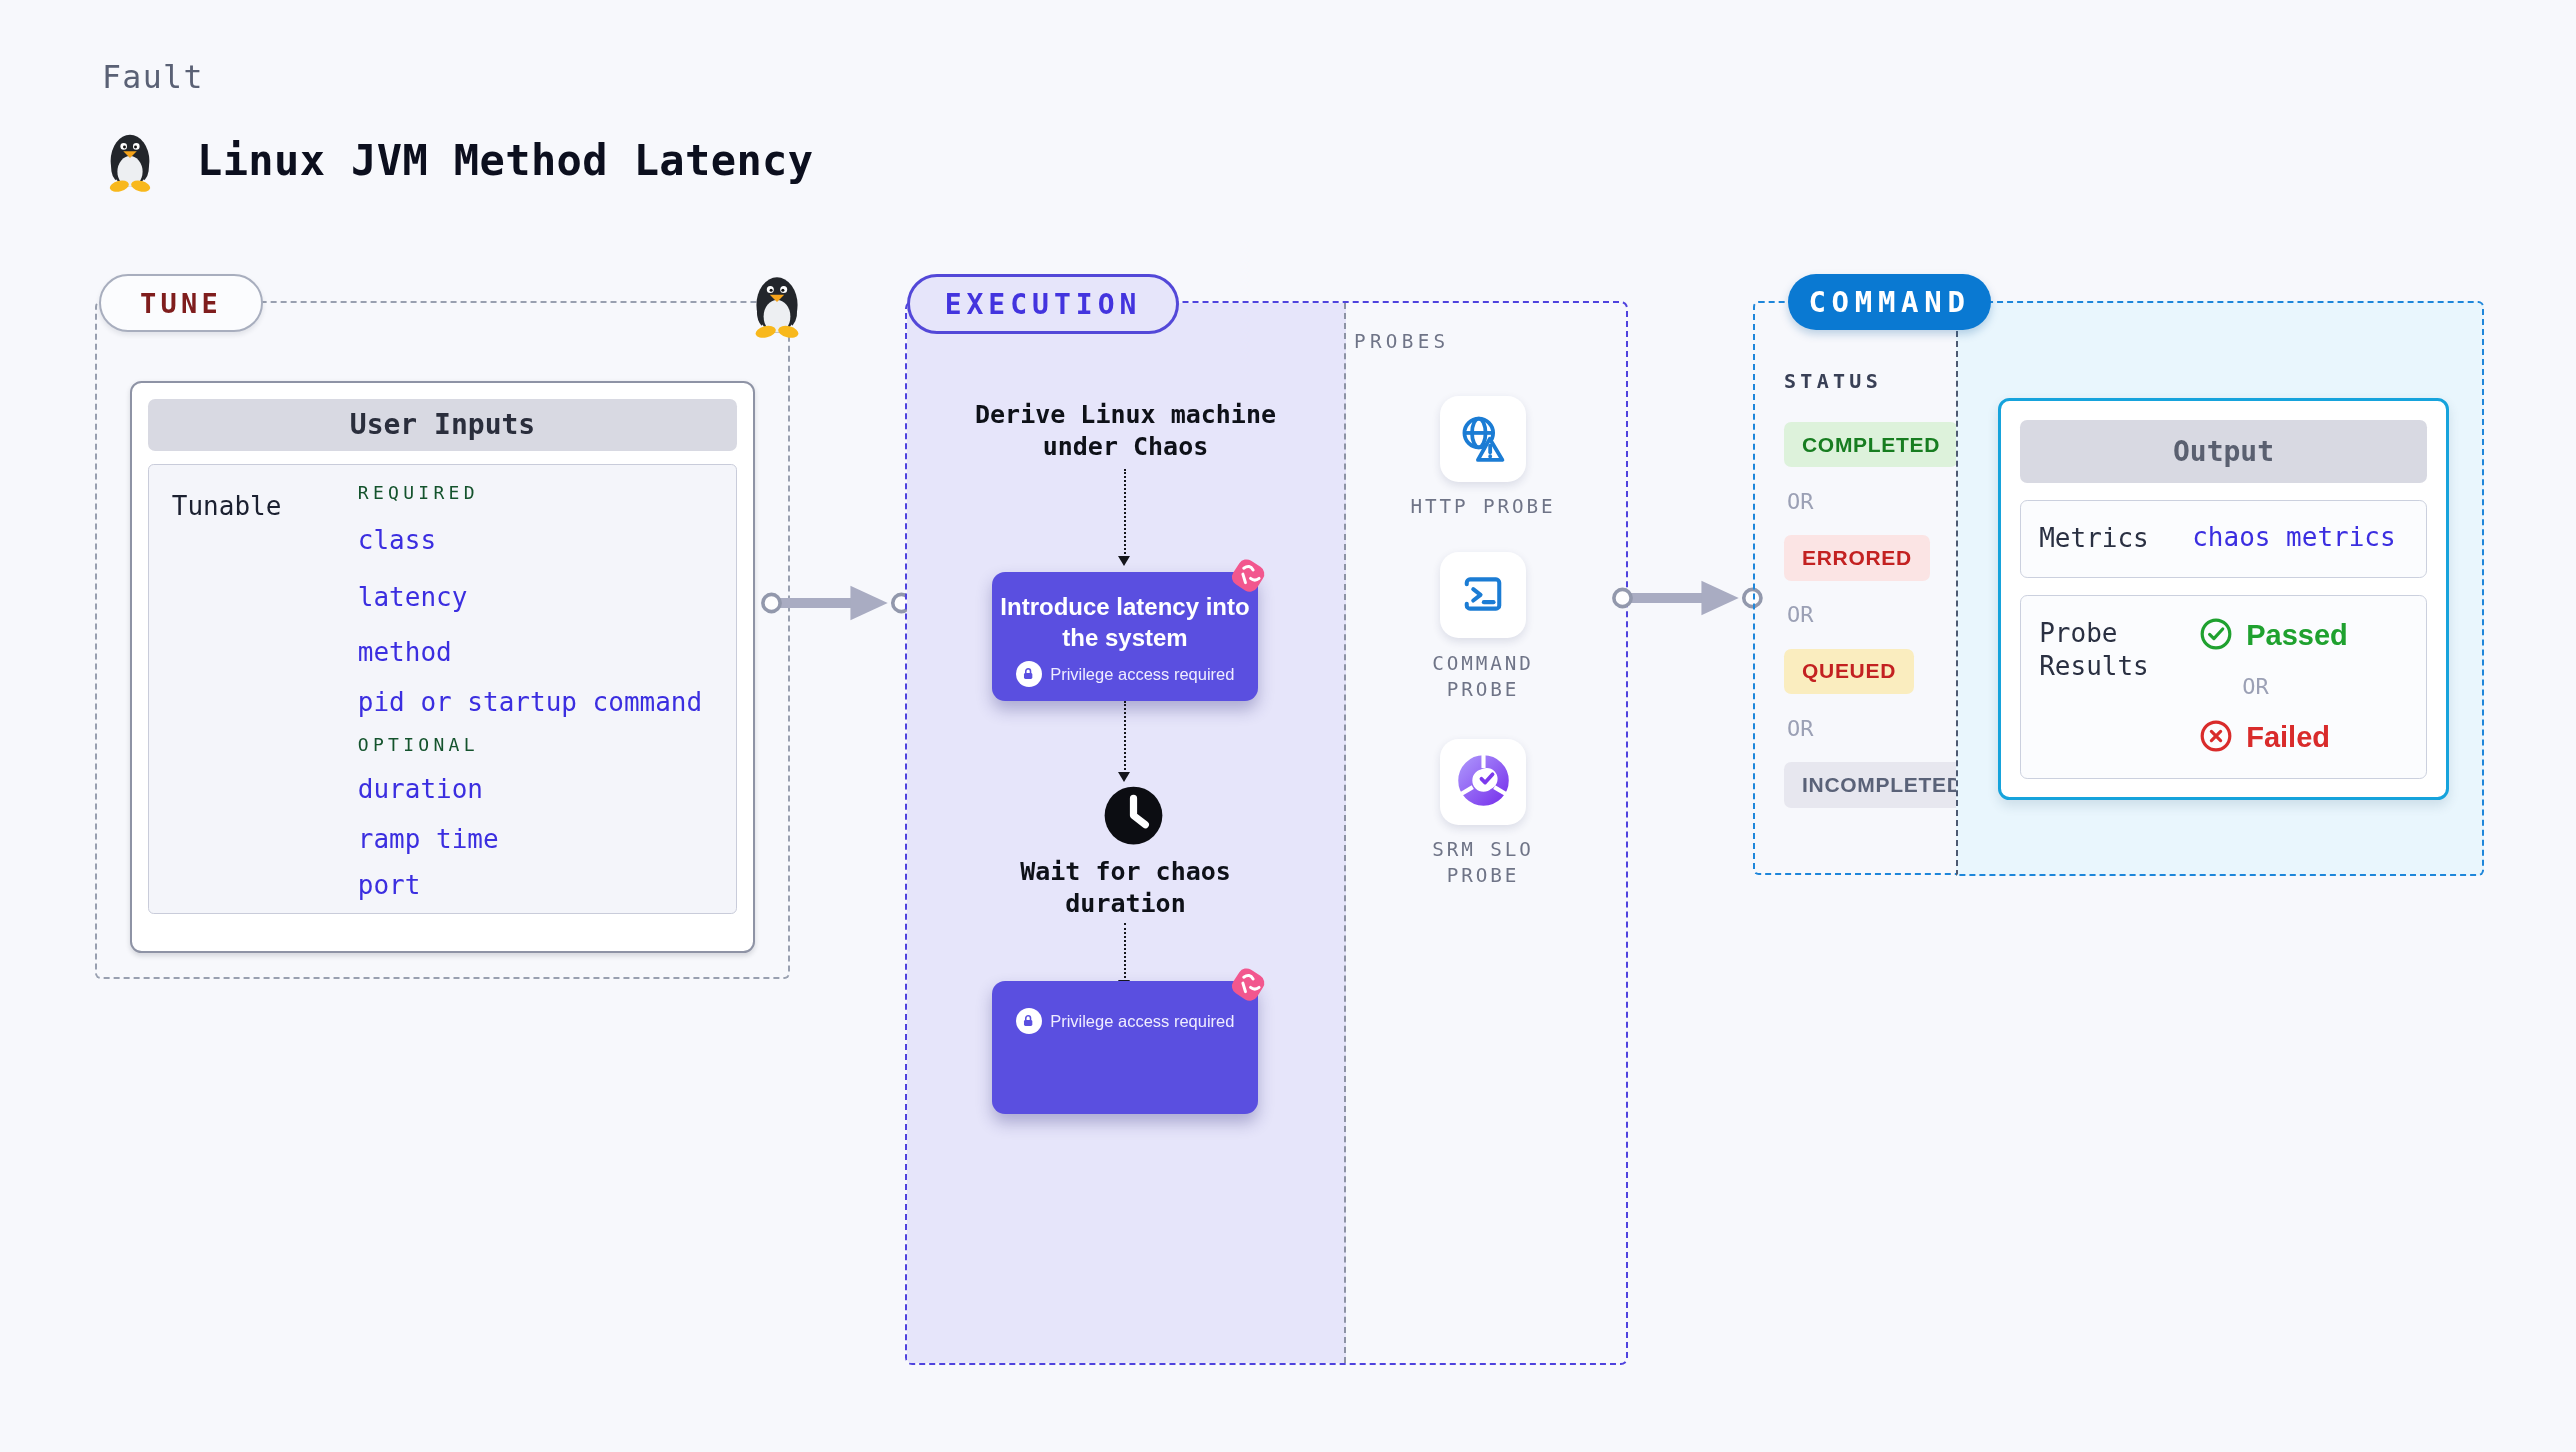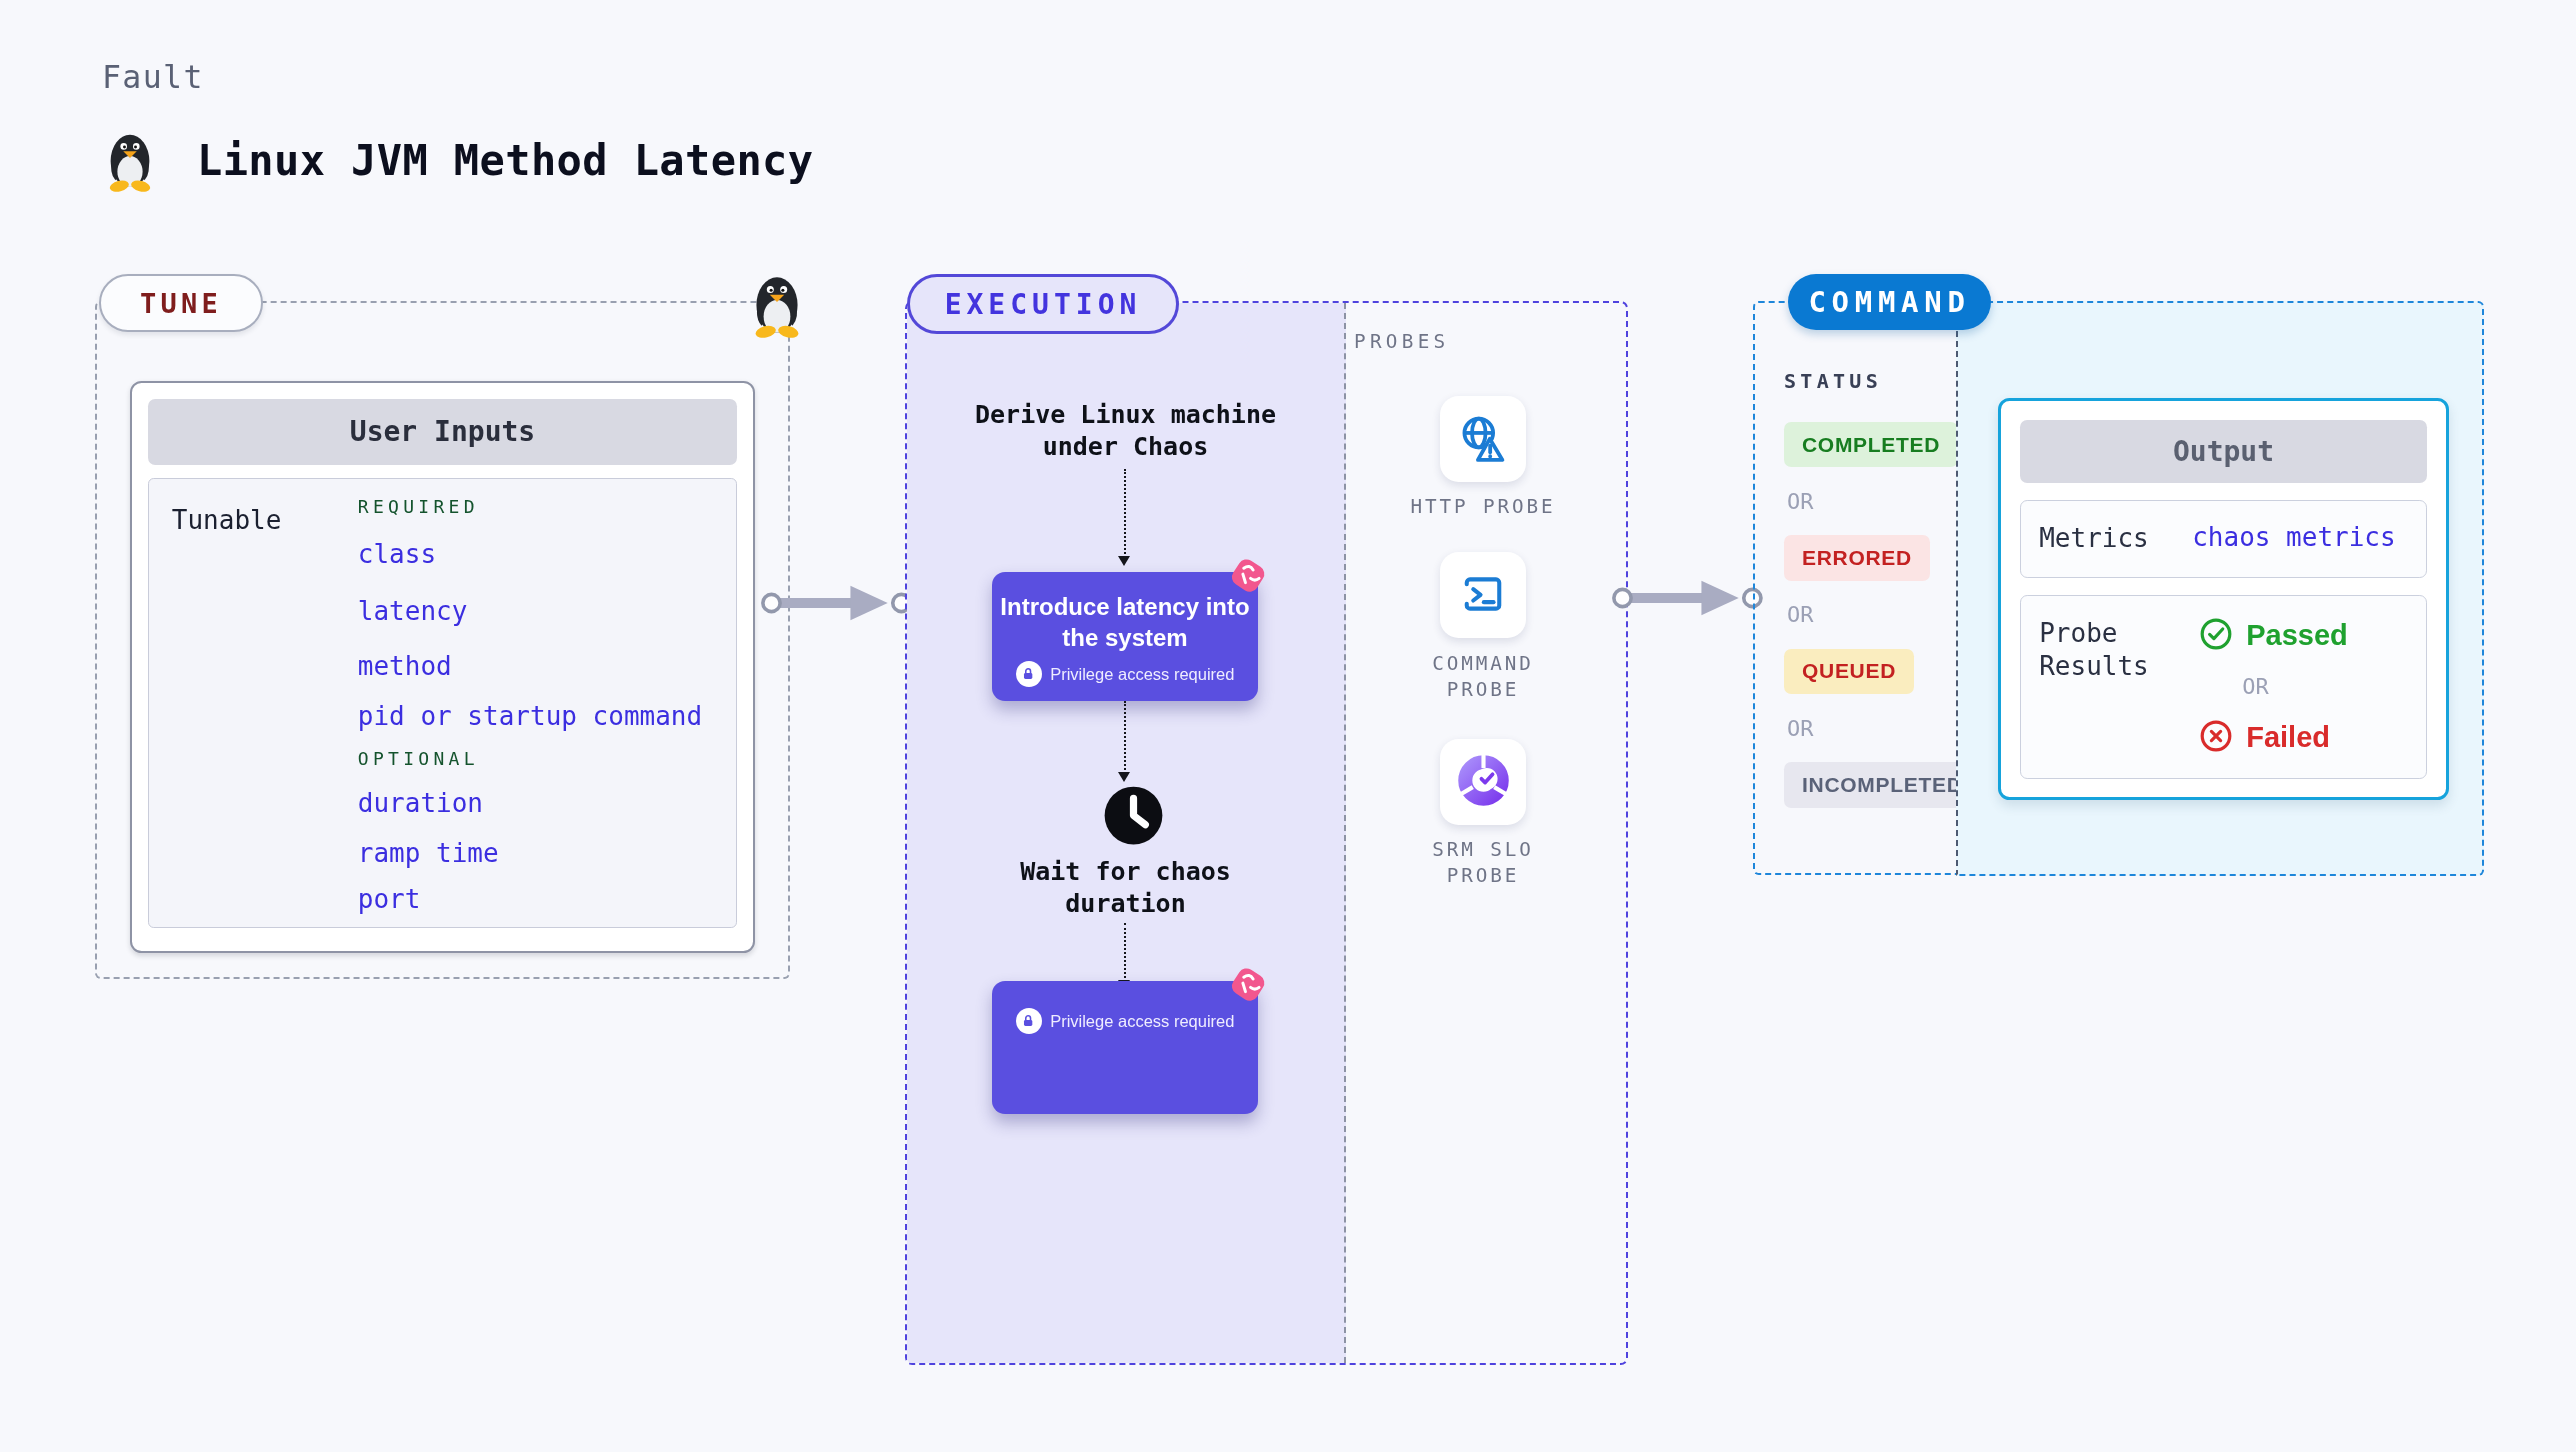--- a/index.html
+++ b/index.html
@@ -30,7 +30,7 @@
   .ui-card{left:130px;top:381px;width:625px;height:572px;background:#FFFFFF;
            border:2.1px solid #8E93A5;border-radius:11.5px;box-shadow:0 2.1px 5.7px rgba(20,24,40,.15);
            padding:15.8px;box-sizing:border-box;}
-  .ui-header{height:66px;background:#D8D9E2;border-radius:7.2px;display:flex;align-items:center;
+  .ui-header{height:52px;background:#D8D9E2;border-radius:7.2px;display:flex;align-items:center;
              justify-content:center;font-size:28px;font-weight:bold;color:#2A2E3C;}
   .ui-list{position:relative;margin-top:13px;height:448px;background:#F4F5FA;
            border:1.4px solid #C9CCDA;border-radius:5.7px;}

